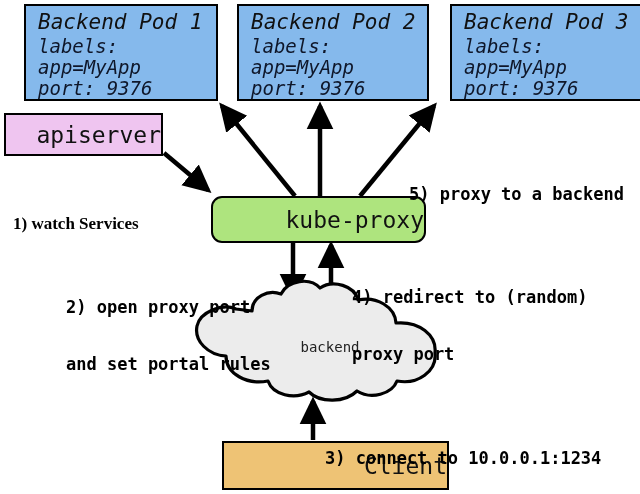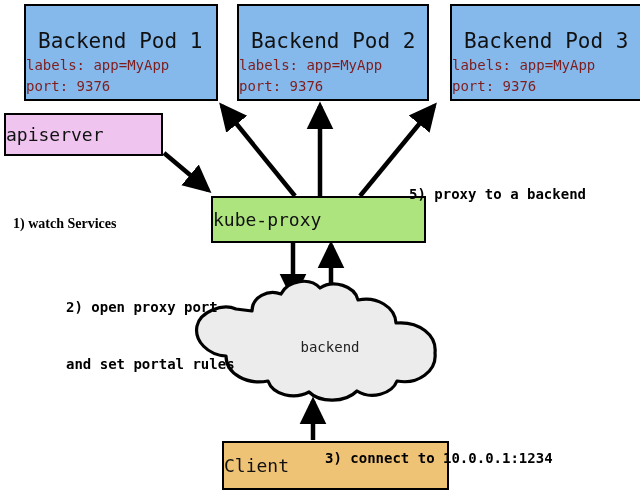--- a/index.html
+++ b/index.html
@@ -43,7 +43,8 @@
   }
   .pod {
     padding: 4px 0 2px 0;
-    justify-content: flex-end;
+    justify-content: center;
+    font-style: italic;
   }
   .pod .node-title {
     text-align: left;

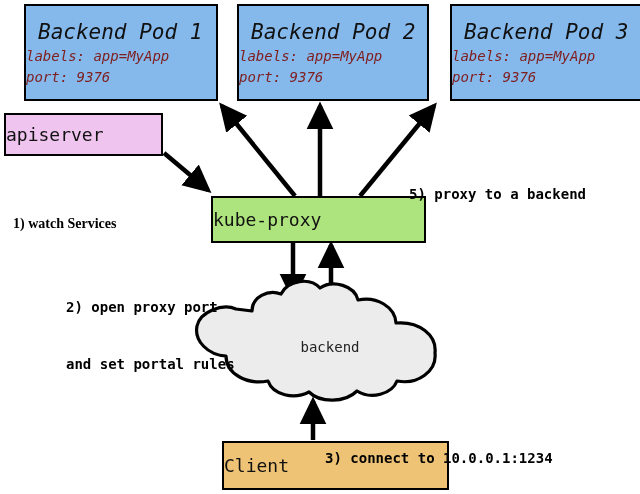--- a/index.html
+++ b/index.html
@@ -54,9 +54,10 @@
   }
   .pod .pod-line {
     text-align: left;
-    font-size: 14px;
+    padding-left: 12px;
+    font-size: 19px;
     line-height: 21px;
-    color: #7f1d1d;
+    color: #0f172a;
   }
   .label {
     position: absolute;

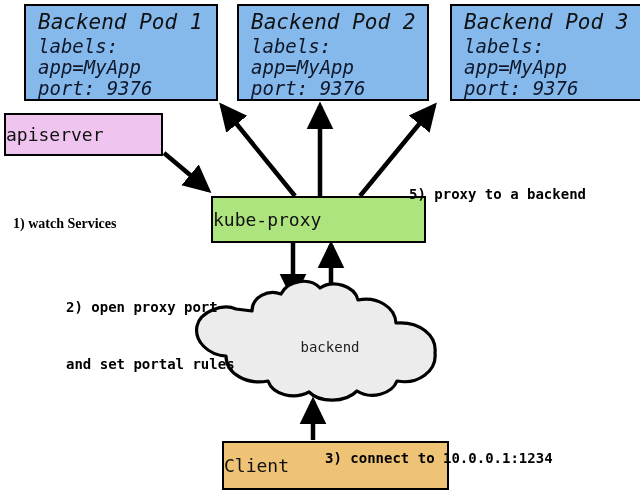--- a/index.html
+++ b/index.html
@@ -35,8 +35,8 @@
     justify-content: center;
   }
   .node-title {
-    text-align: left;
-    font-size: 18px;
+    text-align: right;
+    font-size: 23px;
     line-height: 26px;
     color: #111111;
     letter-spacing: 0px;

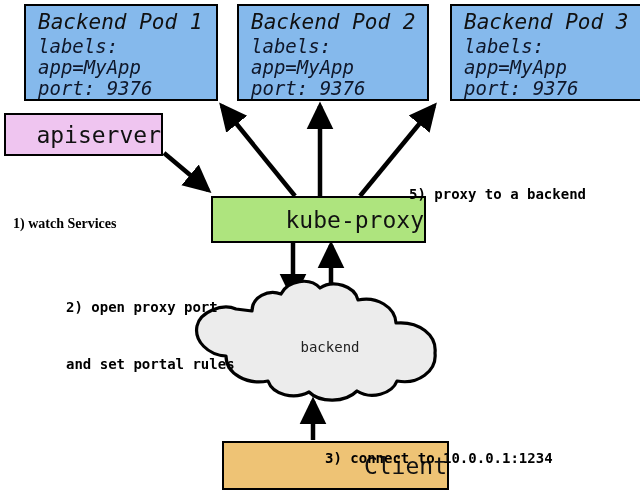--- a/index.html
+++ b/index.html
@@ -63,7 +63,7 @@
     position: absolute;
     font-family: "DejaVu Sans Mono", monospace;
     font-weight: bold;
-    font-size: 14px;
+    font-size: 17px;
     line-height: 19px;
     color: #000000;
     white-space: pre;

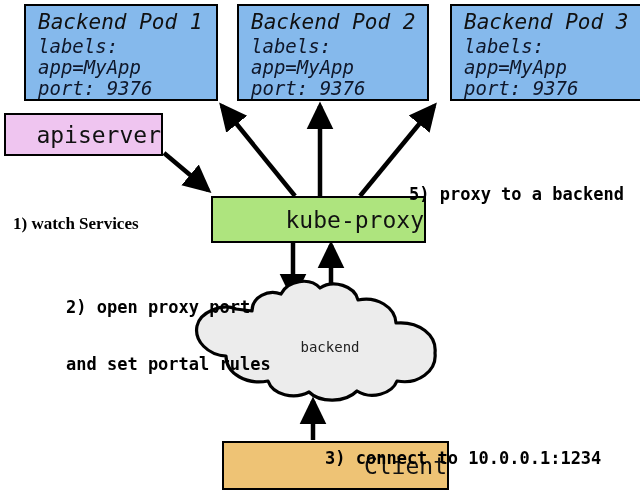--- a/index.html
+++ b/index.html
@@ -155,7 +155,7 @@
     <div class="node-title">apiserver</div>
   </div>
 
-  <div class="node" style="left:211px; top:196px; width:215px; height:47px; background:#aee47e;">
+  <div class="node" style="left:211px; top:196px; width:215px; height:47px; background:#aee47e;border-radius:11px;">
     <div class="node-title">kube-proxy</div>
   </div>
 

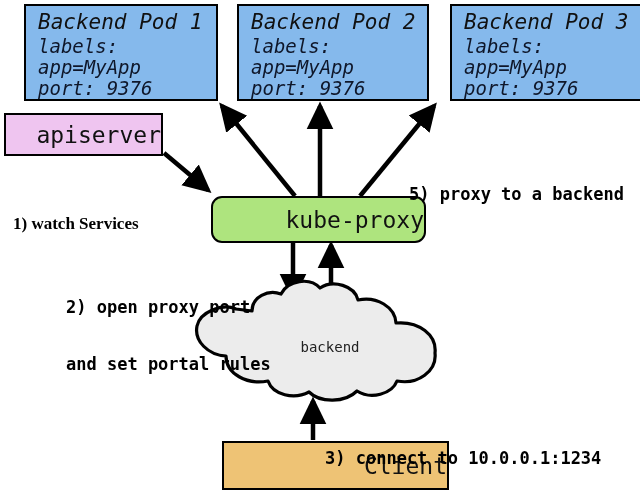--- a/index.html
+++ b/index.html
@@ -180,6 +180,10 @@
     <div>3) connect to 10.0.0.1:1234</div>
   </div>
 
+  <div class="label" style="left:352px; top:250px;">
+    <div>4) redirect to (random)</div>
+    <div>proxy port</div>
+  </div>
 
   <div class="label" style="left:409px; top:147px;">
     <div>5) proxy to a backend</div>

